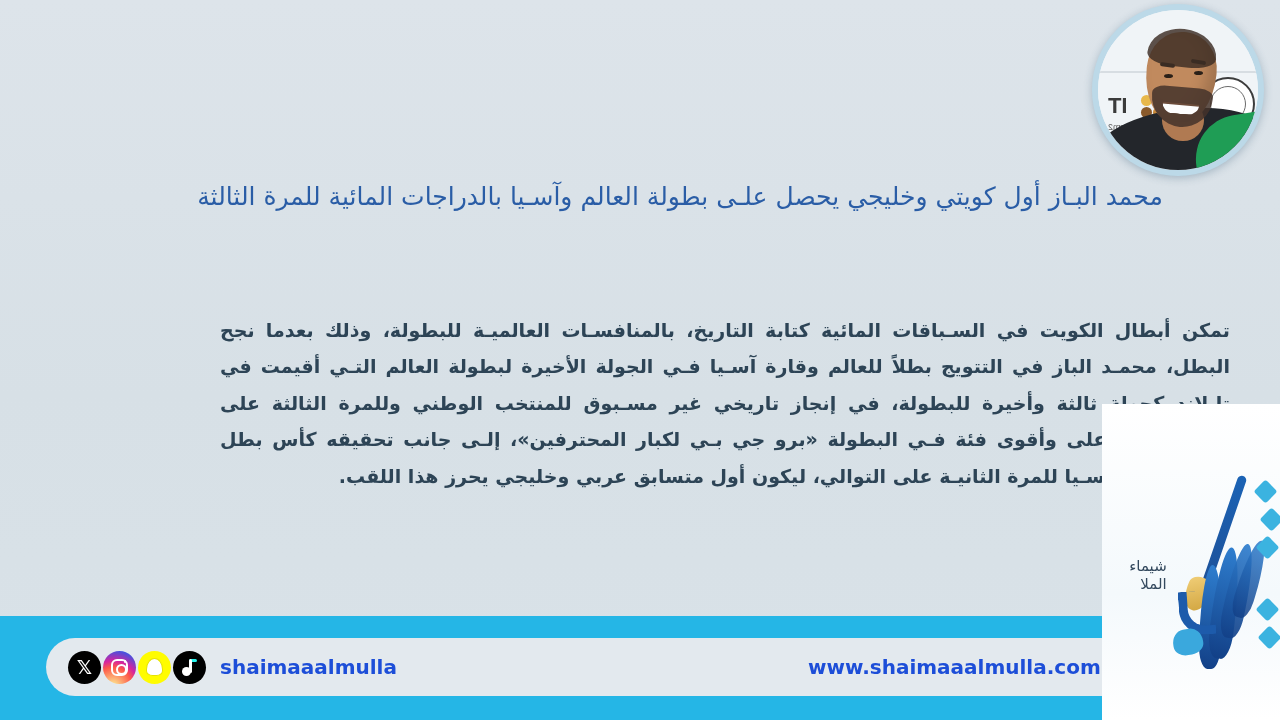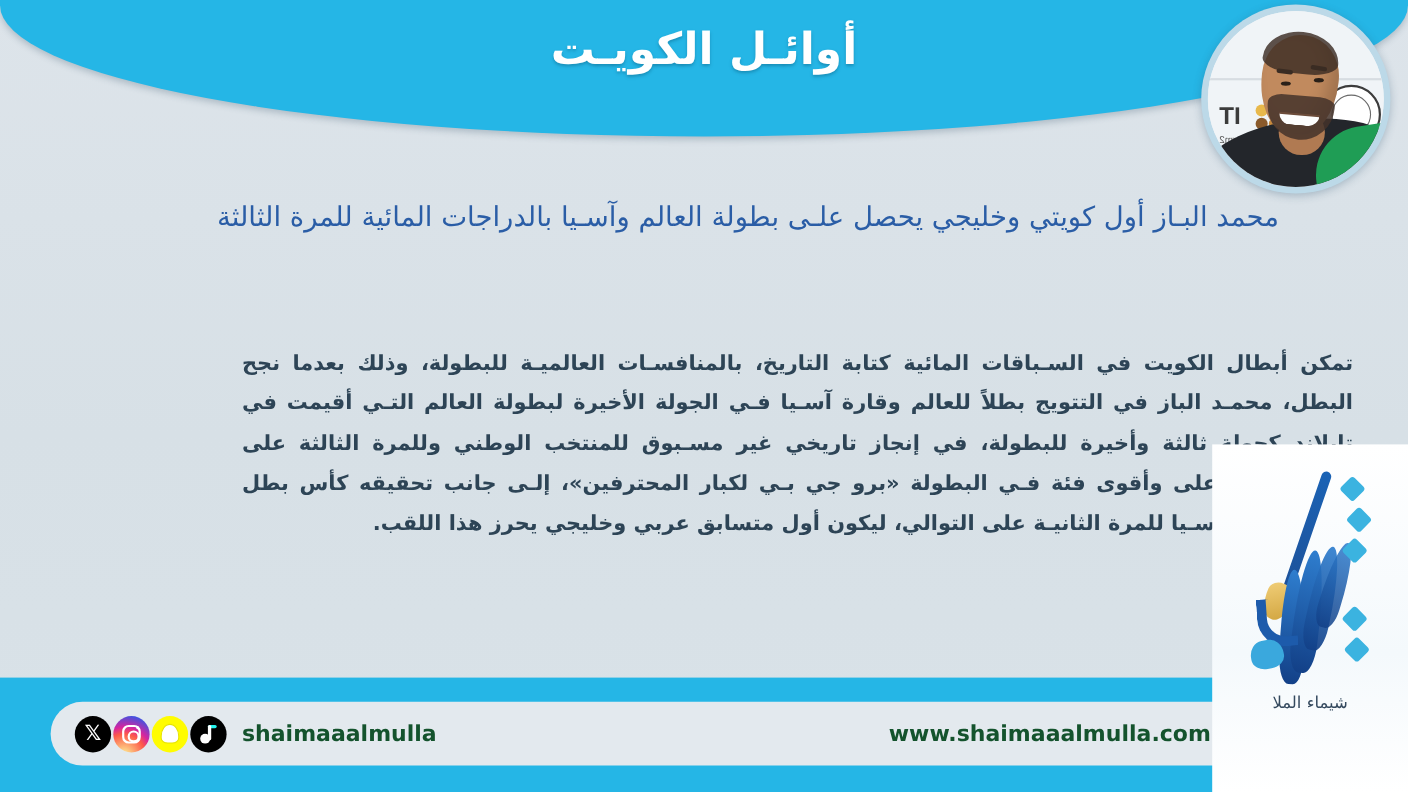--- a/index.html
+++ b/index.html
@@ -315,9 +315,6 @@
 
 <div class="poster">
 
-  <div class="header">
-    <div class="header-title">أوائـل الكويـت</div>
-  </div>
 
   <div class="portrait-wrap">
     <div class="portrait">

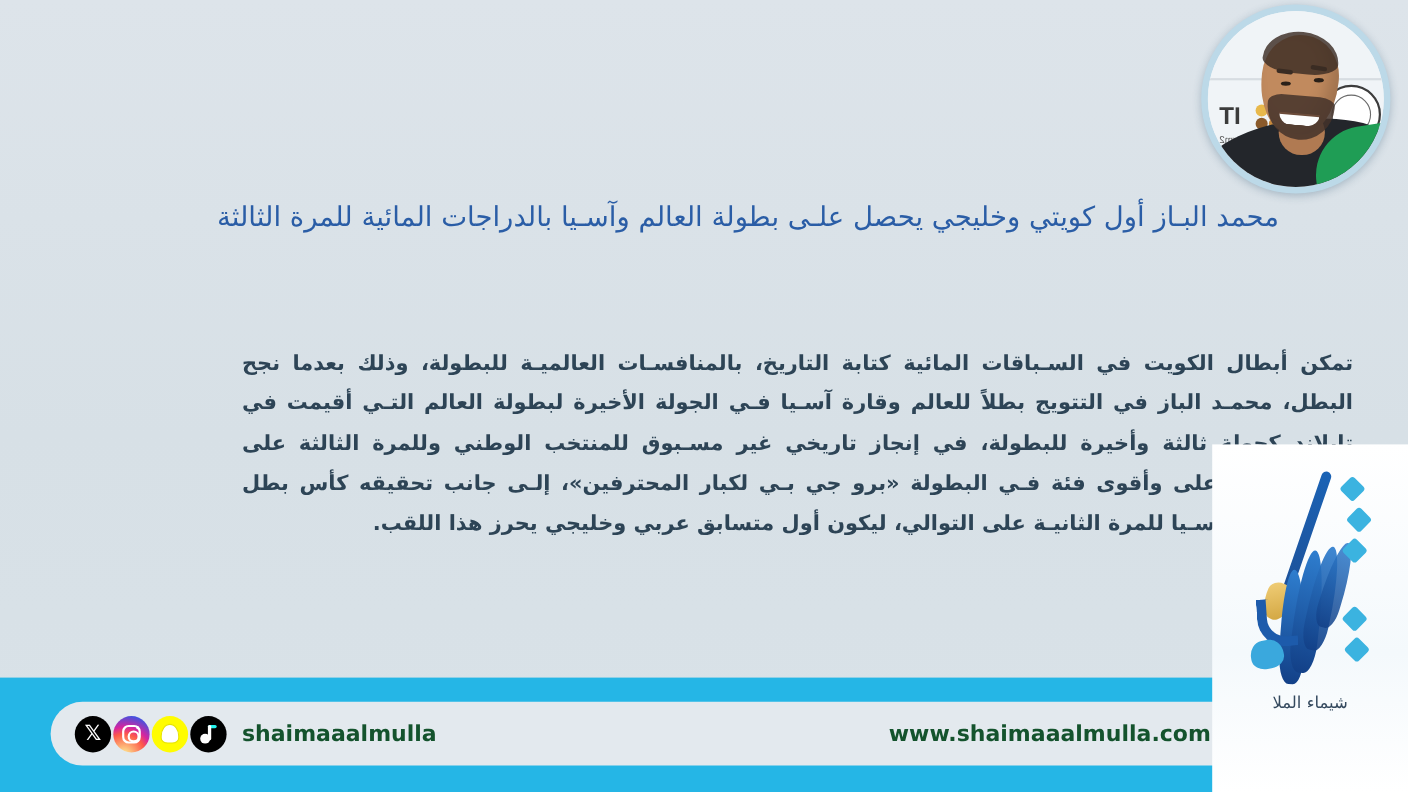--- a/index.html
+++ b/index.html
@@ -192,9 +192,9 @@
     background:linear-gradient(180deg,#ffffff 0%,#f4f9fc 60%,#ffffff 100%);
     z-index:7;
     display:flex;
-    flex-direction:column;
+    flex-direction:row;
     align-items:center;
-    justify-content:flex-start;
+    justify-content:center;
     padding-top:22px;
   }
   .logo-mark { position:relative; width:120px; height:200px; }

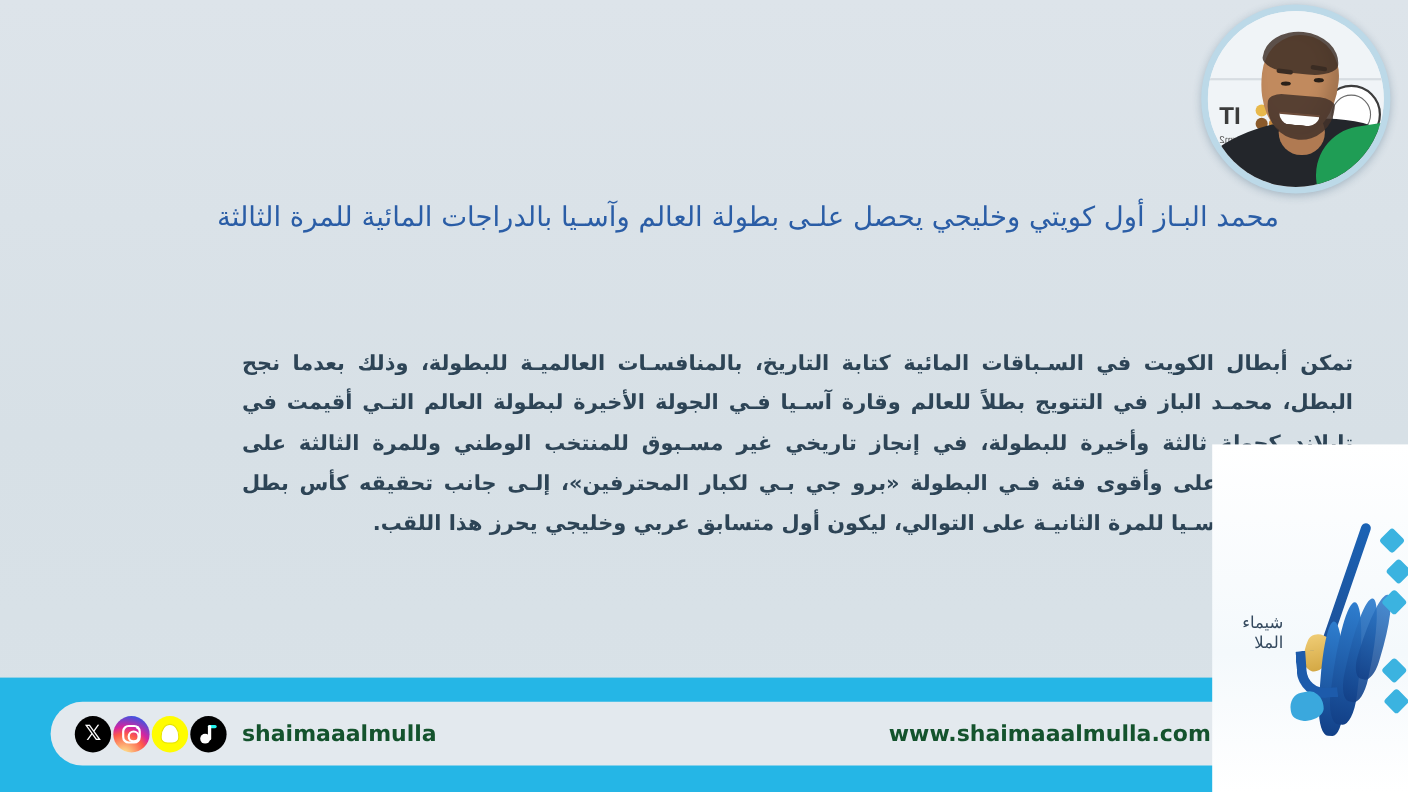--- a/index.html
+++ b/index.html
@@ -300,7 +300,7 @@
   .si-tt .note u { position:absolute; left:7px; top:0; width:8px; height:3px; background:#25F4EE; border-radius:2px; }
 
   .handle {
-    color:#14532d;
+    color:#1d4ed8;
     font-weight:bold;
     font-size:20px;
     font-family:"DejaVu Sans", sans-serif;

